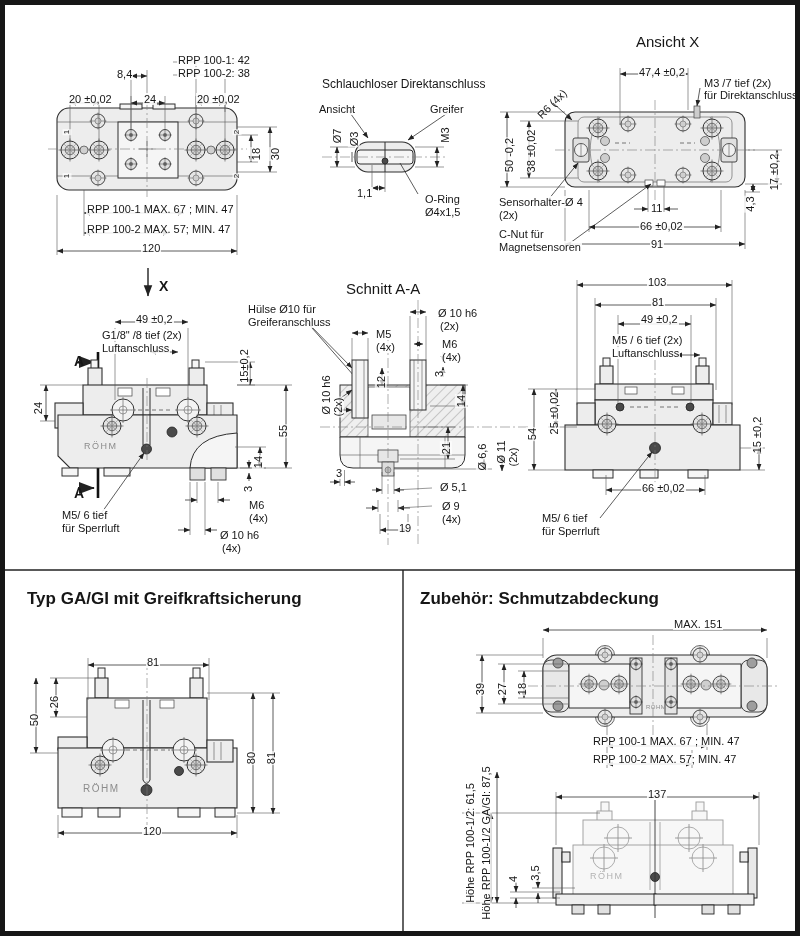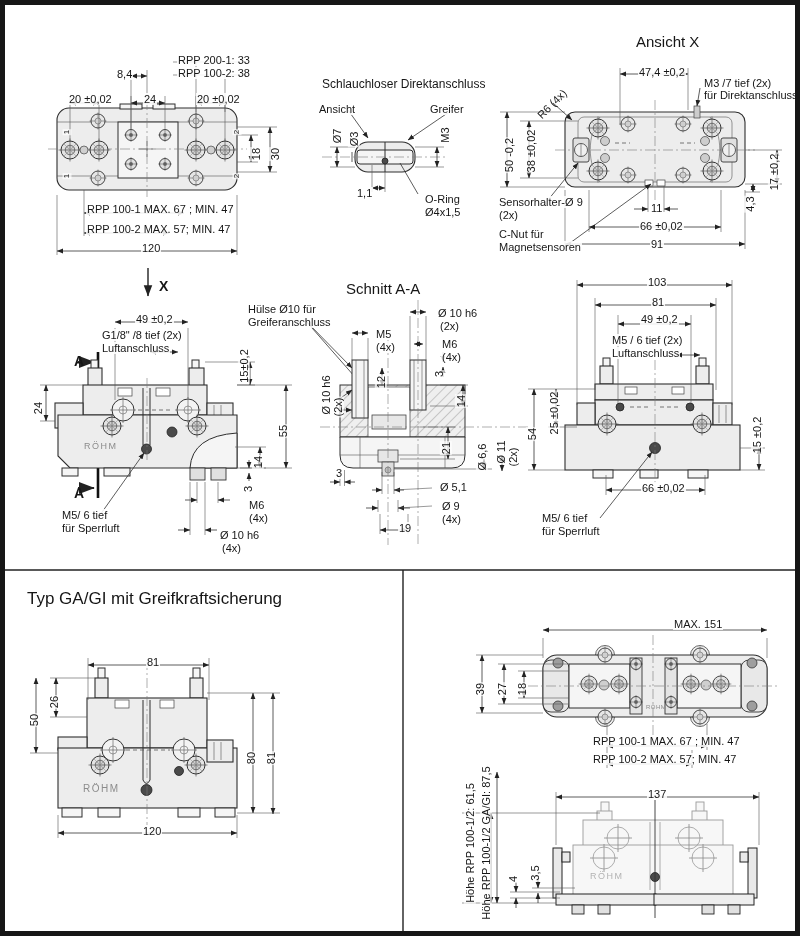--- a/index.html
+++ b/index.html
@@ -529,7 +529,7 @@
   </g>
 </svg>
 
-<div class="lbl" style="left:172px;top:49px">RPP 200-1:  33</div>
+<div class="lbl" style="left:172px;top:49px">RPP 100-1:  42</div>
 <div class="lbl" style="left:172px;top:62px">RPP 100-2:  38</div>
 <div class="lbl" style="left:111px;top:63px">8,4</div>
 <div class="lbl" style="left:63px;top:88px">20 ±0,02</div>

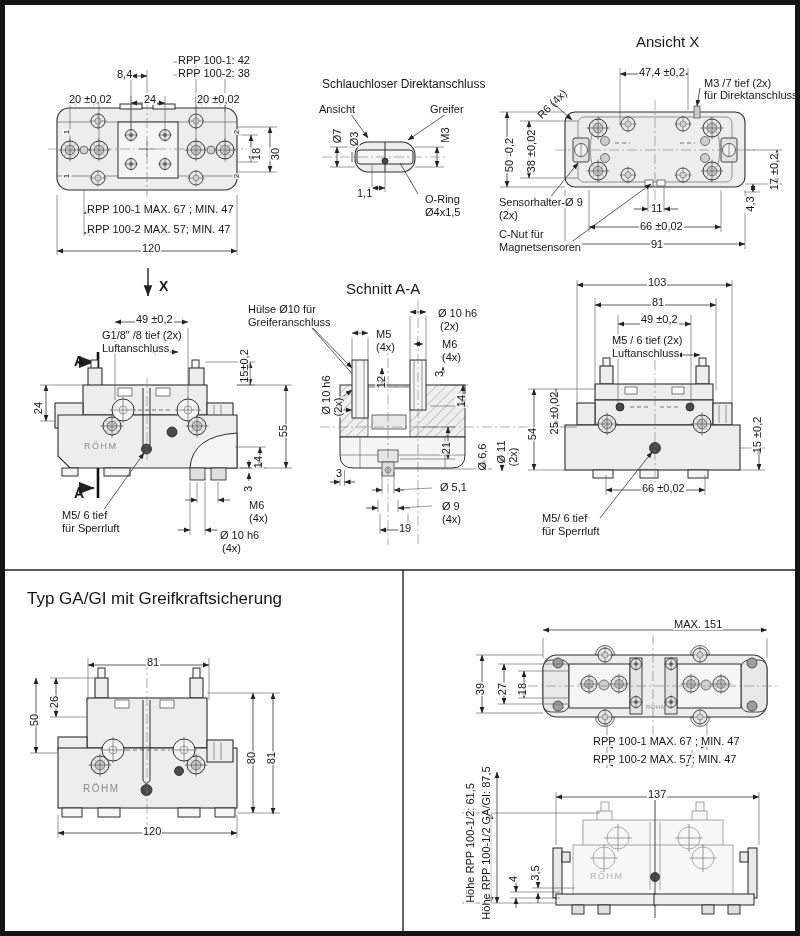--- a/index.html
+++ b/index.html
@@ -564,7 +564,7 @@
 <div class="lbl rc" style="left:526px;top:146px">38 ±0,02</div>
 <div class="lbl rc" style="left:769px;top:167px">17 ±0,2</div>
 <div class="lbl rc" style="left:745px;top:199px">4,3</div>
-<div class="lbl" style="left:493px;top:191px">Sensorhalter-Ø 9</div>
+<div class="lbl" style="left:493px;top:191px">Sensorhalter-Ø 4</div>
 <div class="lbl" style="left:493px;top:204px">(2x)</div>
 <div class="lbl" style="left:645px;top:197px">11</div>
 <div class="lbl" style="left:493px;top:223px">C-Nut für</div>

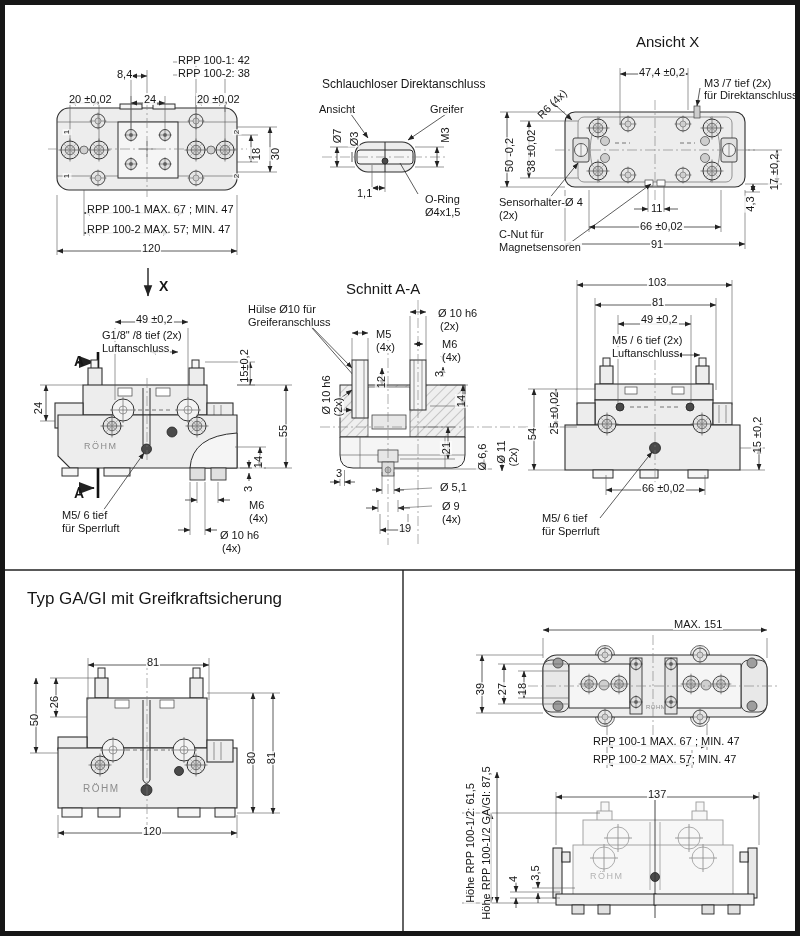--- a/index.html
+++ b/index.html
@@ -9,7 +9,7 @@
   .rc{transform:translate(-50%,-50%) rotate(-90deg);transform-origin:center;background:rgba(255,255,255,.7);}
   .r45{transform:translate(-50%,-50%) rotate(-45deg);transform-origin:center;background:none;}
   .t1{font-size:15px;background:none;}
-  .t2{font-size:17px;font-weight:normal;background:none;}
+  .t2{font-size:17px;font-weight:bold;background:none;}
   .sm{font-size:8px;}
   .bold{font-weight:bold;font-size:14px;background:none;}
   .fs12{font-size:12px;}

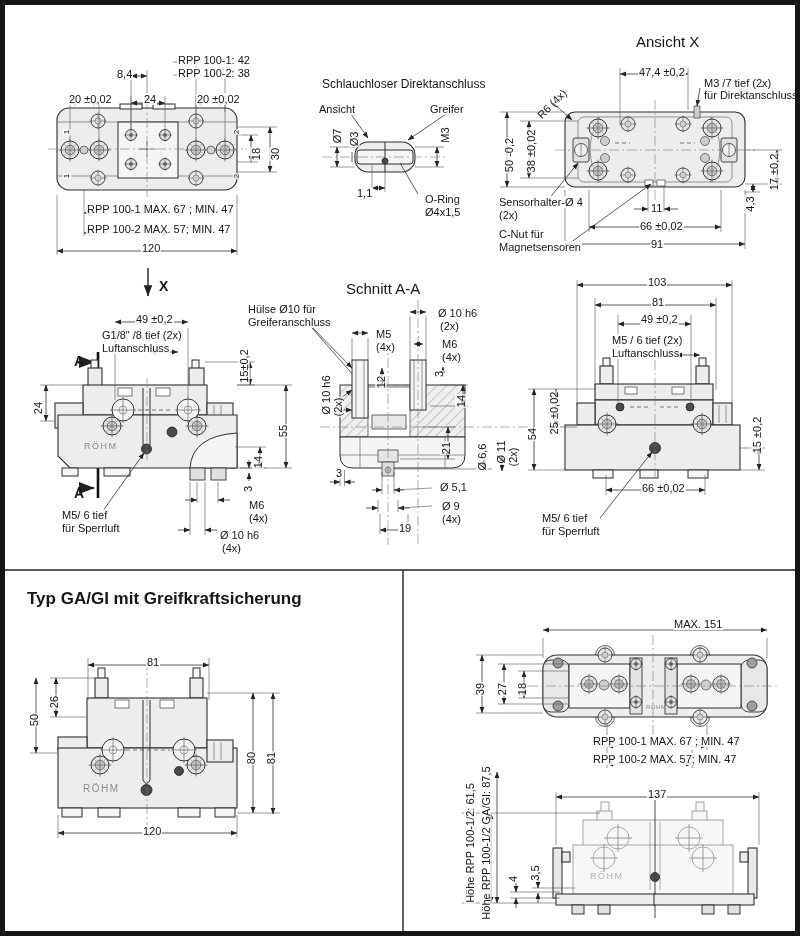--- a/index.html
+++ b/index.html
@@ -636,6 +636,7 @@
 <div class="lbl" style="left:137px;top:820px">120</div>
 <div class="lbl logo logo2" style="left:77px;top:778px">RÖHM</div>
 
+<div class="lbl t2" style="left:414px;top:584px">Zubehör: Schmutzabdeckung</div>
 <div class="lbl" style="left:668px;top:613px">MAX. 151</div>
 <div class="lbl rc" style="left:475px;top:684px">39</div>
 <div class="lbl rc" style="left:497px;top:684px">27</div>

